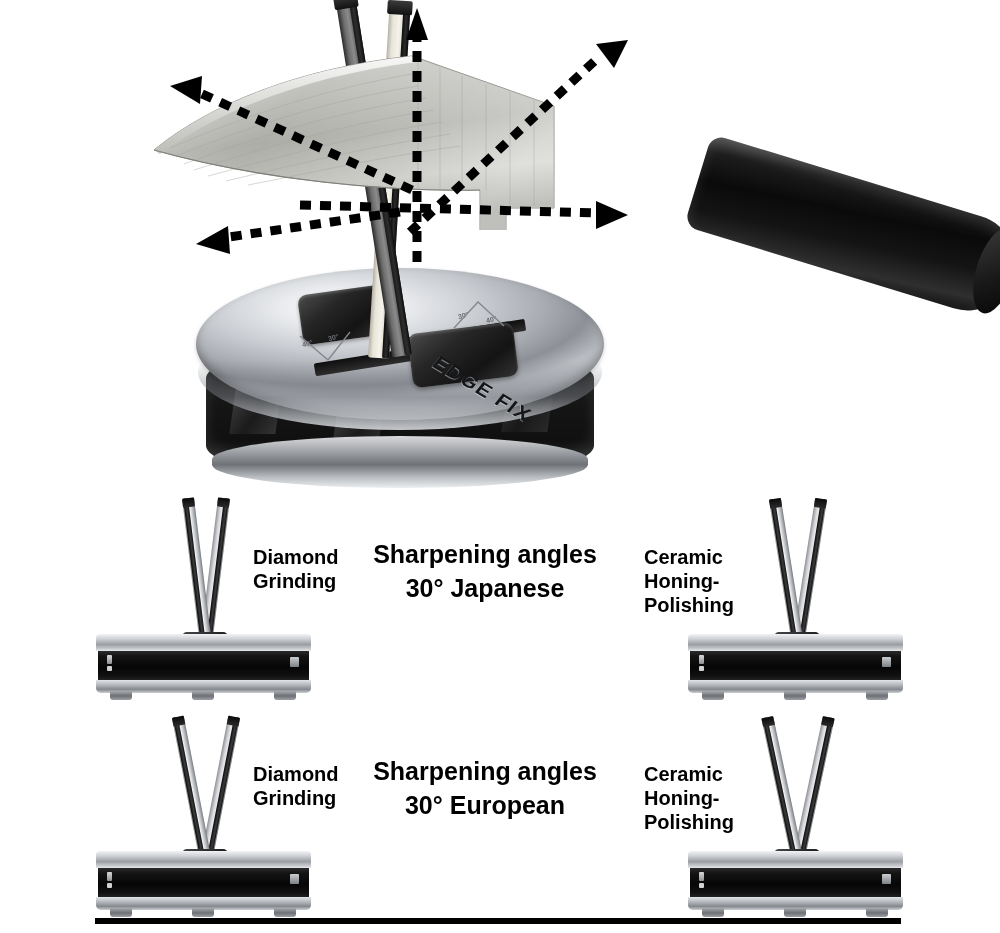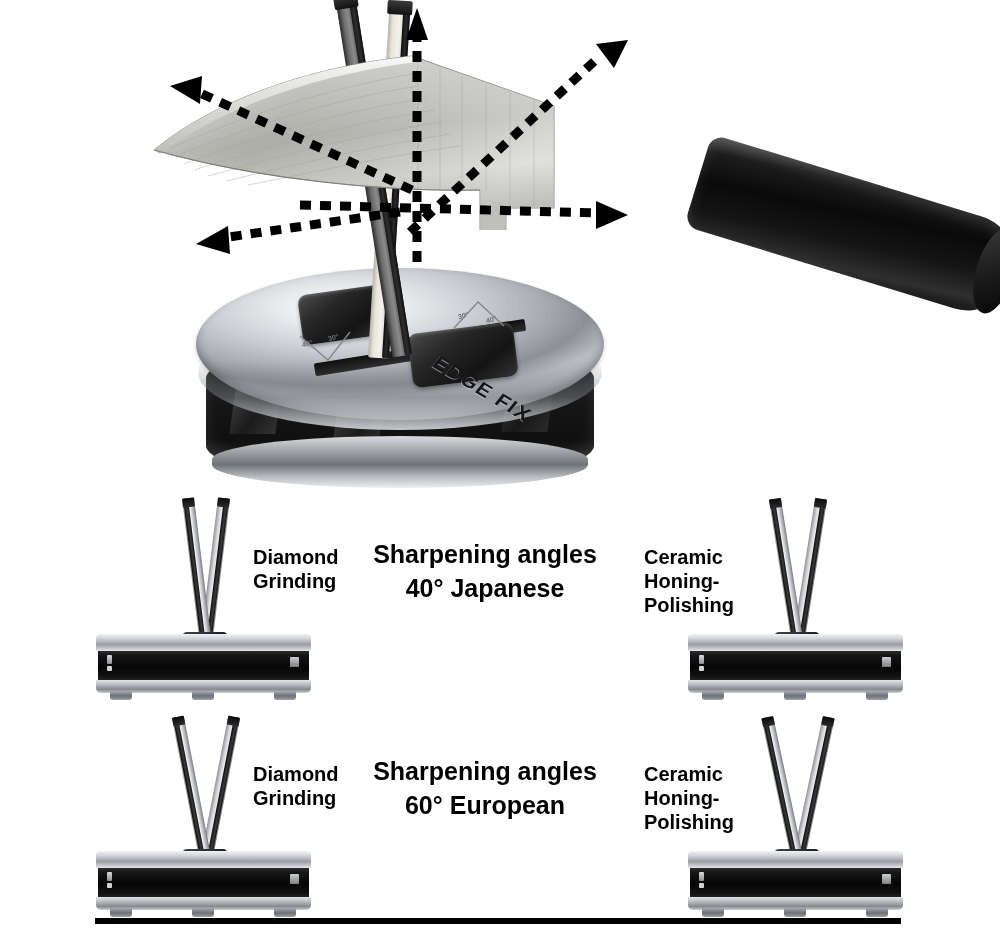--- a/index.html
+++ b/index.html
@@ -374,7 +374,7 @@
 Grinding</div>
 
   <div class="label-center" style="left:360px; top:539px; width:250px;">Sharpening angles</div>
-  <div class="label-center" style="left:360px; top:573px; width:250px;">40° Japanese</div>
+  <div class="label-center" style="left:360px; top:573px; width:250px;">30° Japanese</div>
 
   <div class="label-side" style="left:644px; top:545px;">Ceramic
 Honing-

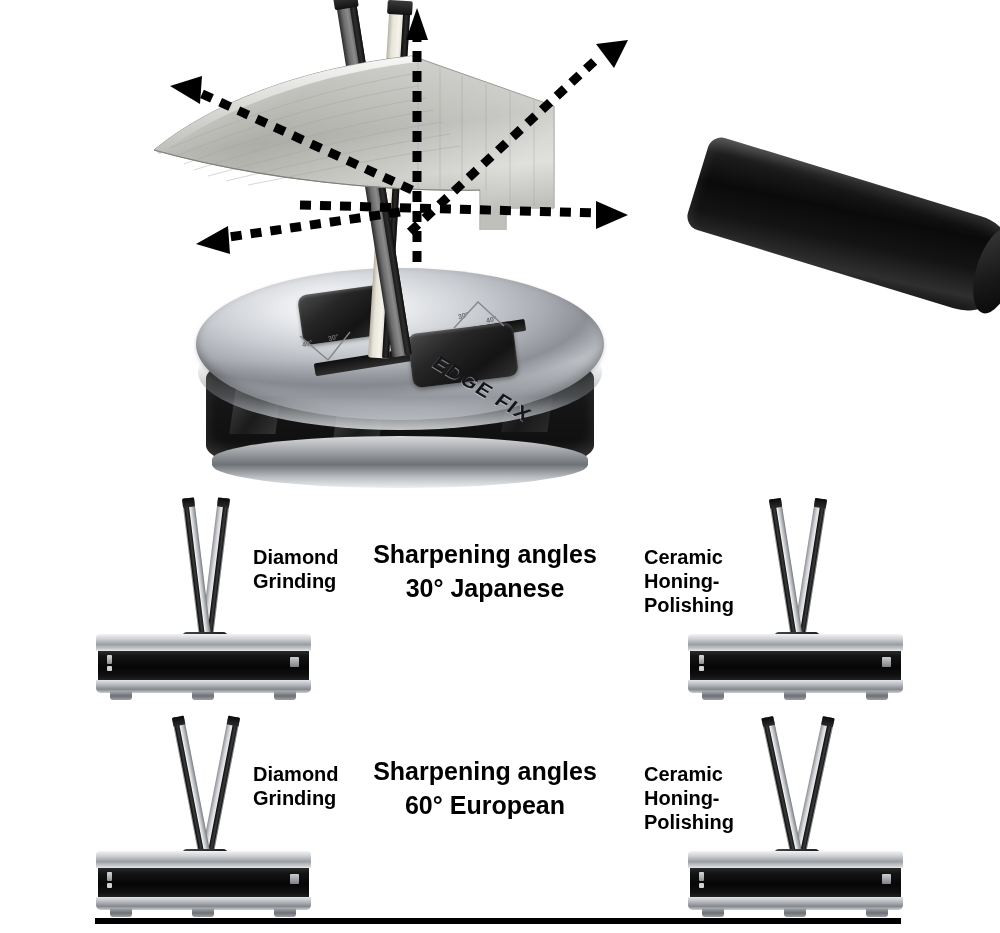--- a/index.html
+++ b/index.html
@@ -438,7 +438,7 @@
 Grinding</div>
 
   <div class="label-center" style="left:360px; top:756px; width:250px;">Sharpening angles</div>
-  <div class="label-center" style="left:360px; top:790px; width:250px;">60° European</div>
+  <div class="label-center" style="left:360px; top:790px; width:250px;">30° European</div>
 
   <div class="label-side" style="left:644px; top:762px;">Ceramic
 Honing-

